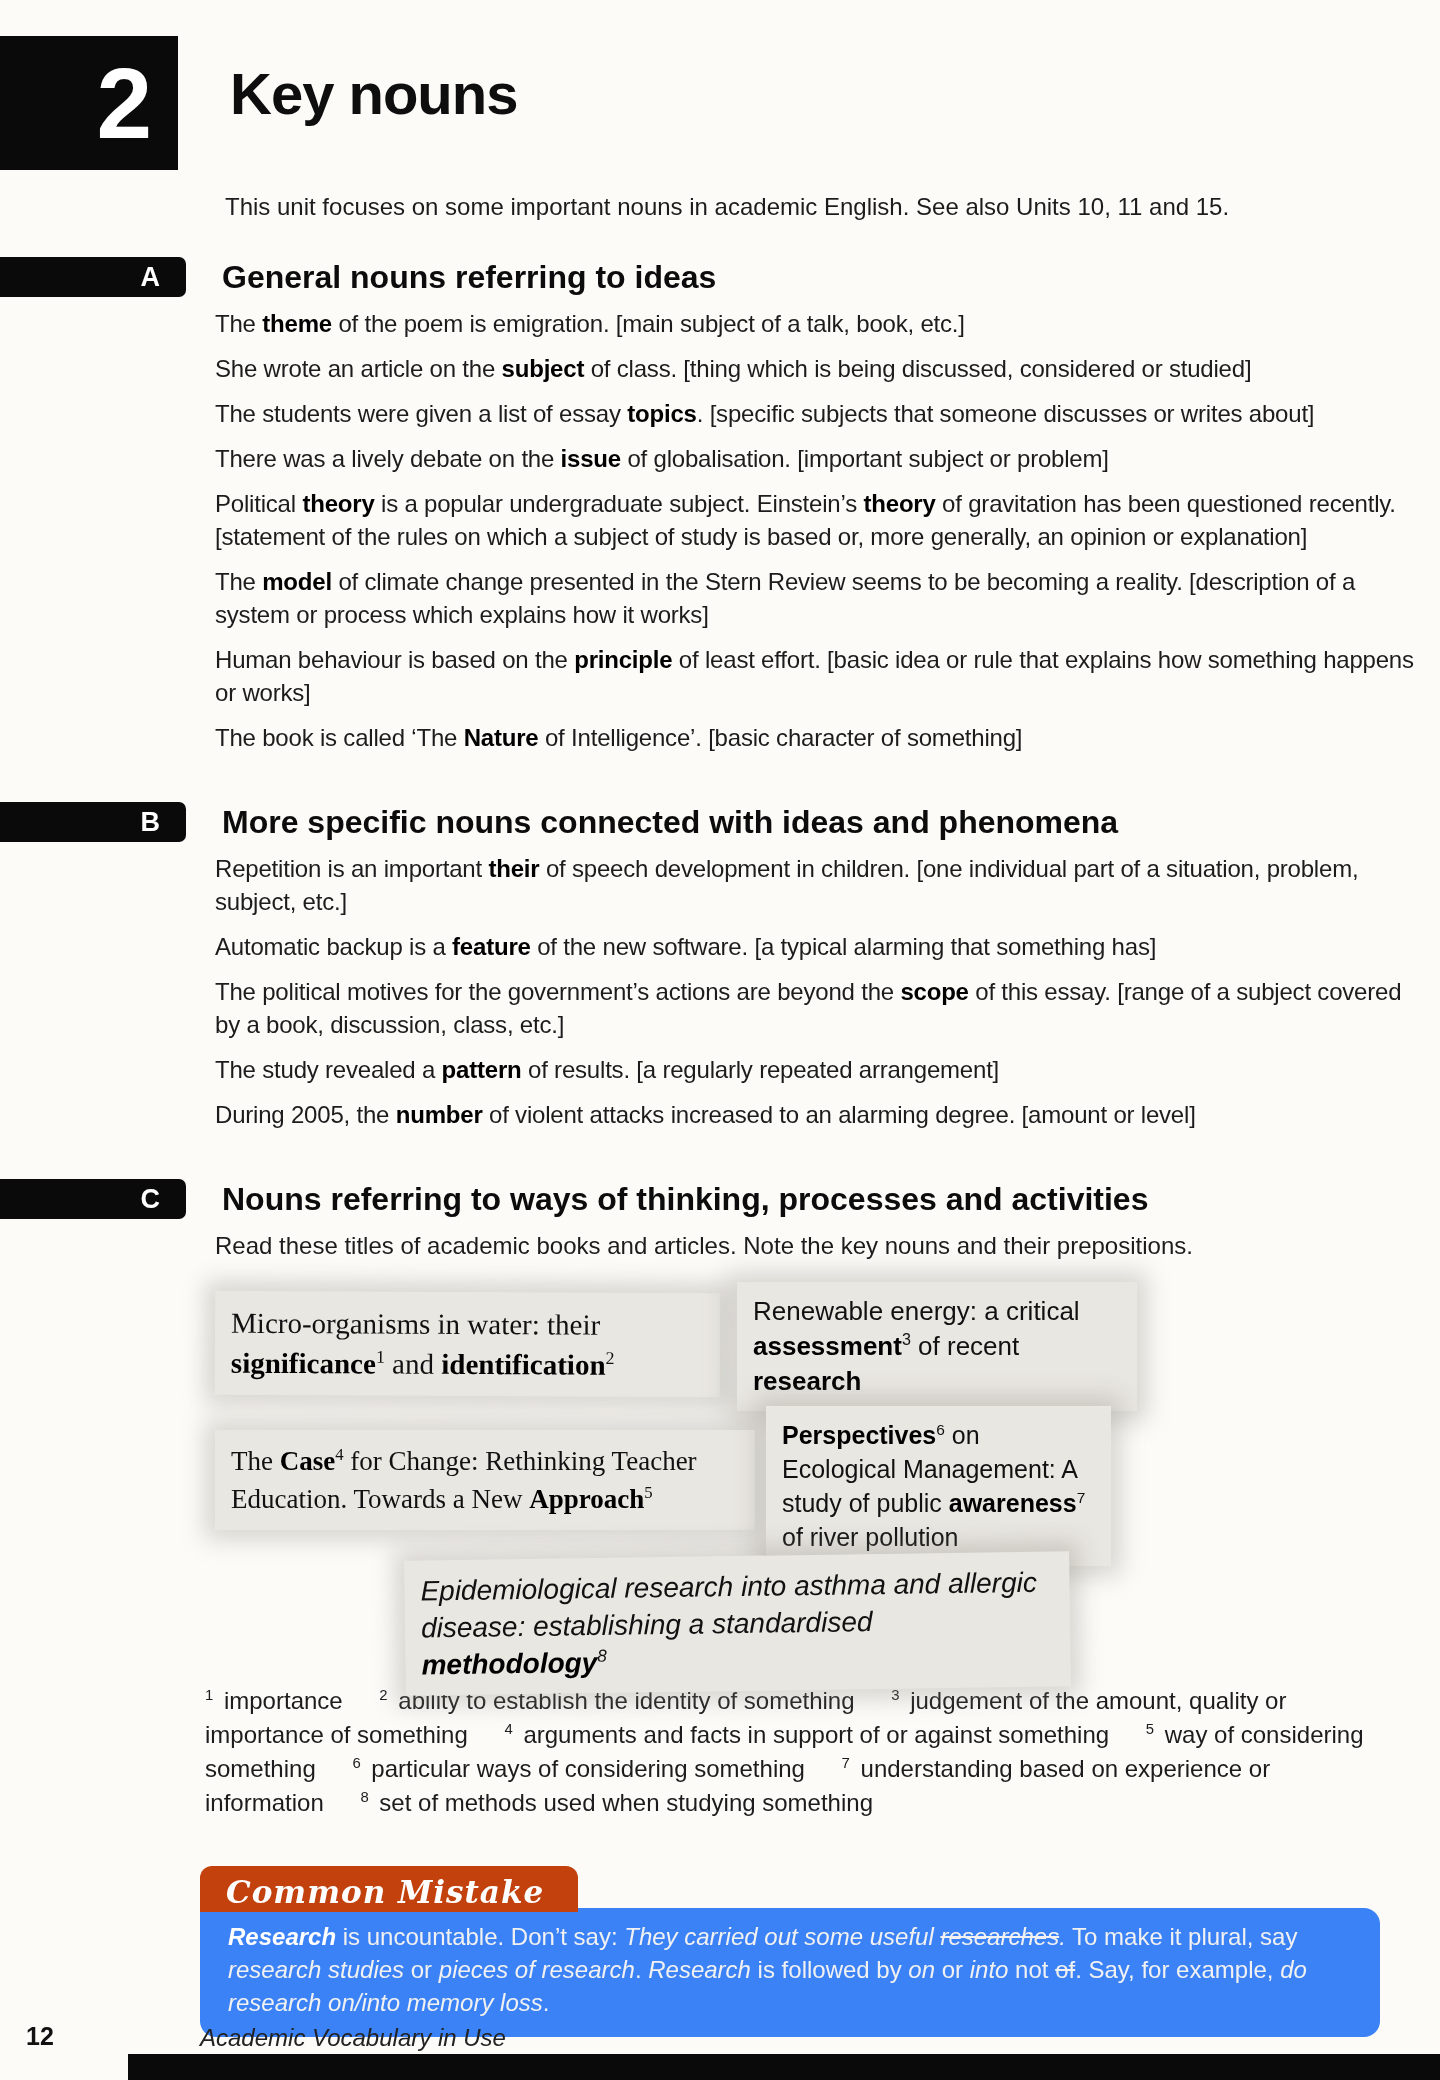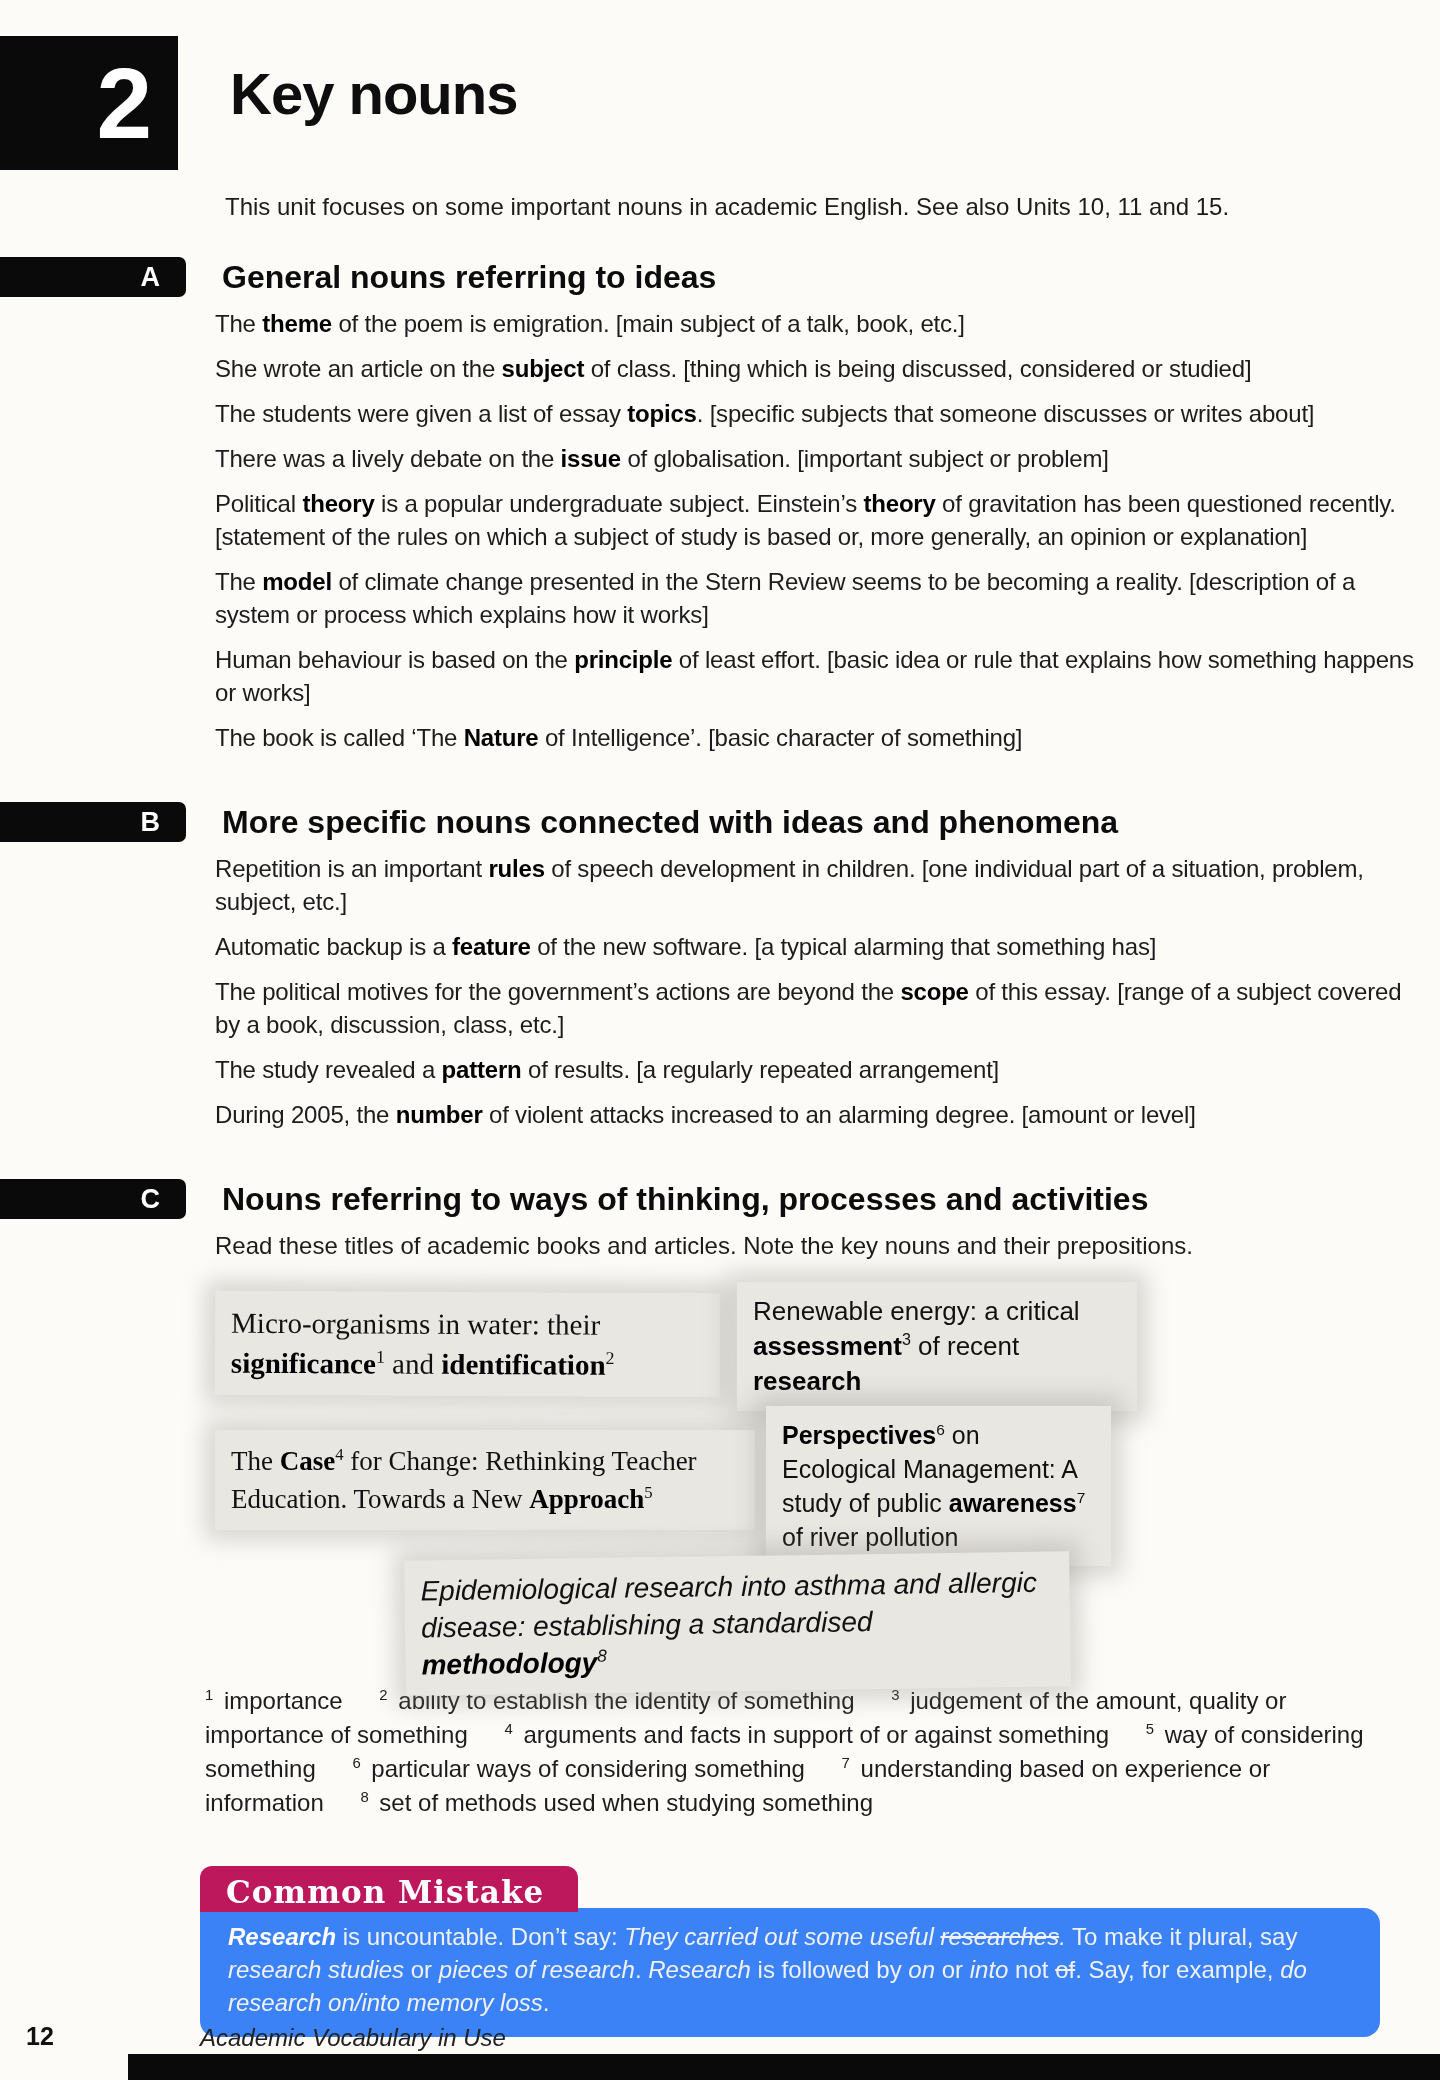--- a/index.html
+++ b/index.html
@@ -121,7 +121,7 @@
             <h2>More specific nouns connected with ideas and phenomena</h2>
           </div>
           <div class="sec-body">
-            <p><span>Repetition is an important </span><span class="b">rules</span><span> of speech development in children. [one individual part of a situation, problem, subject, etc.]</span></p>
+            <p><span>Repetition is an important </span><span class="b">their</span><span> of speech development in children. [one individual part of a situation, problem, subject, etc.]</span></p>
             <p><span>Automatic backup is a </span><span class="b">feature</span><span> of the new software. [a typical alarming that something has]</span></p>
             <p><span>The political motives for the government’s actions are beyond the </span><span class="b">scope</span><span> of this essay. [range of a subject covered by a book, discussion, class, etc.]</span></p>
             <p><span>The study revealed a </span><span class="b">pattern</span><span> of results. [a regularly repeated arrangement]</span></p>

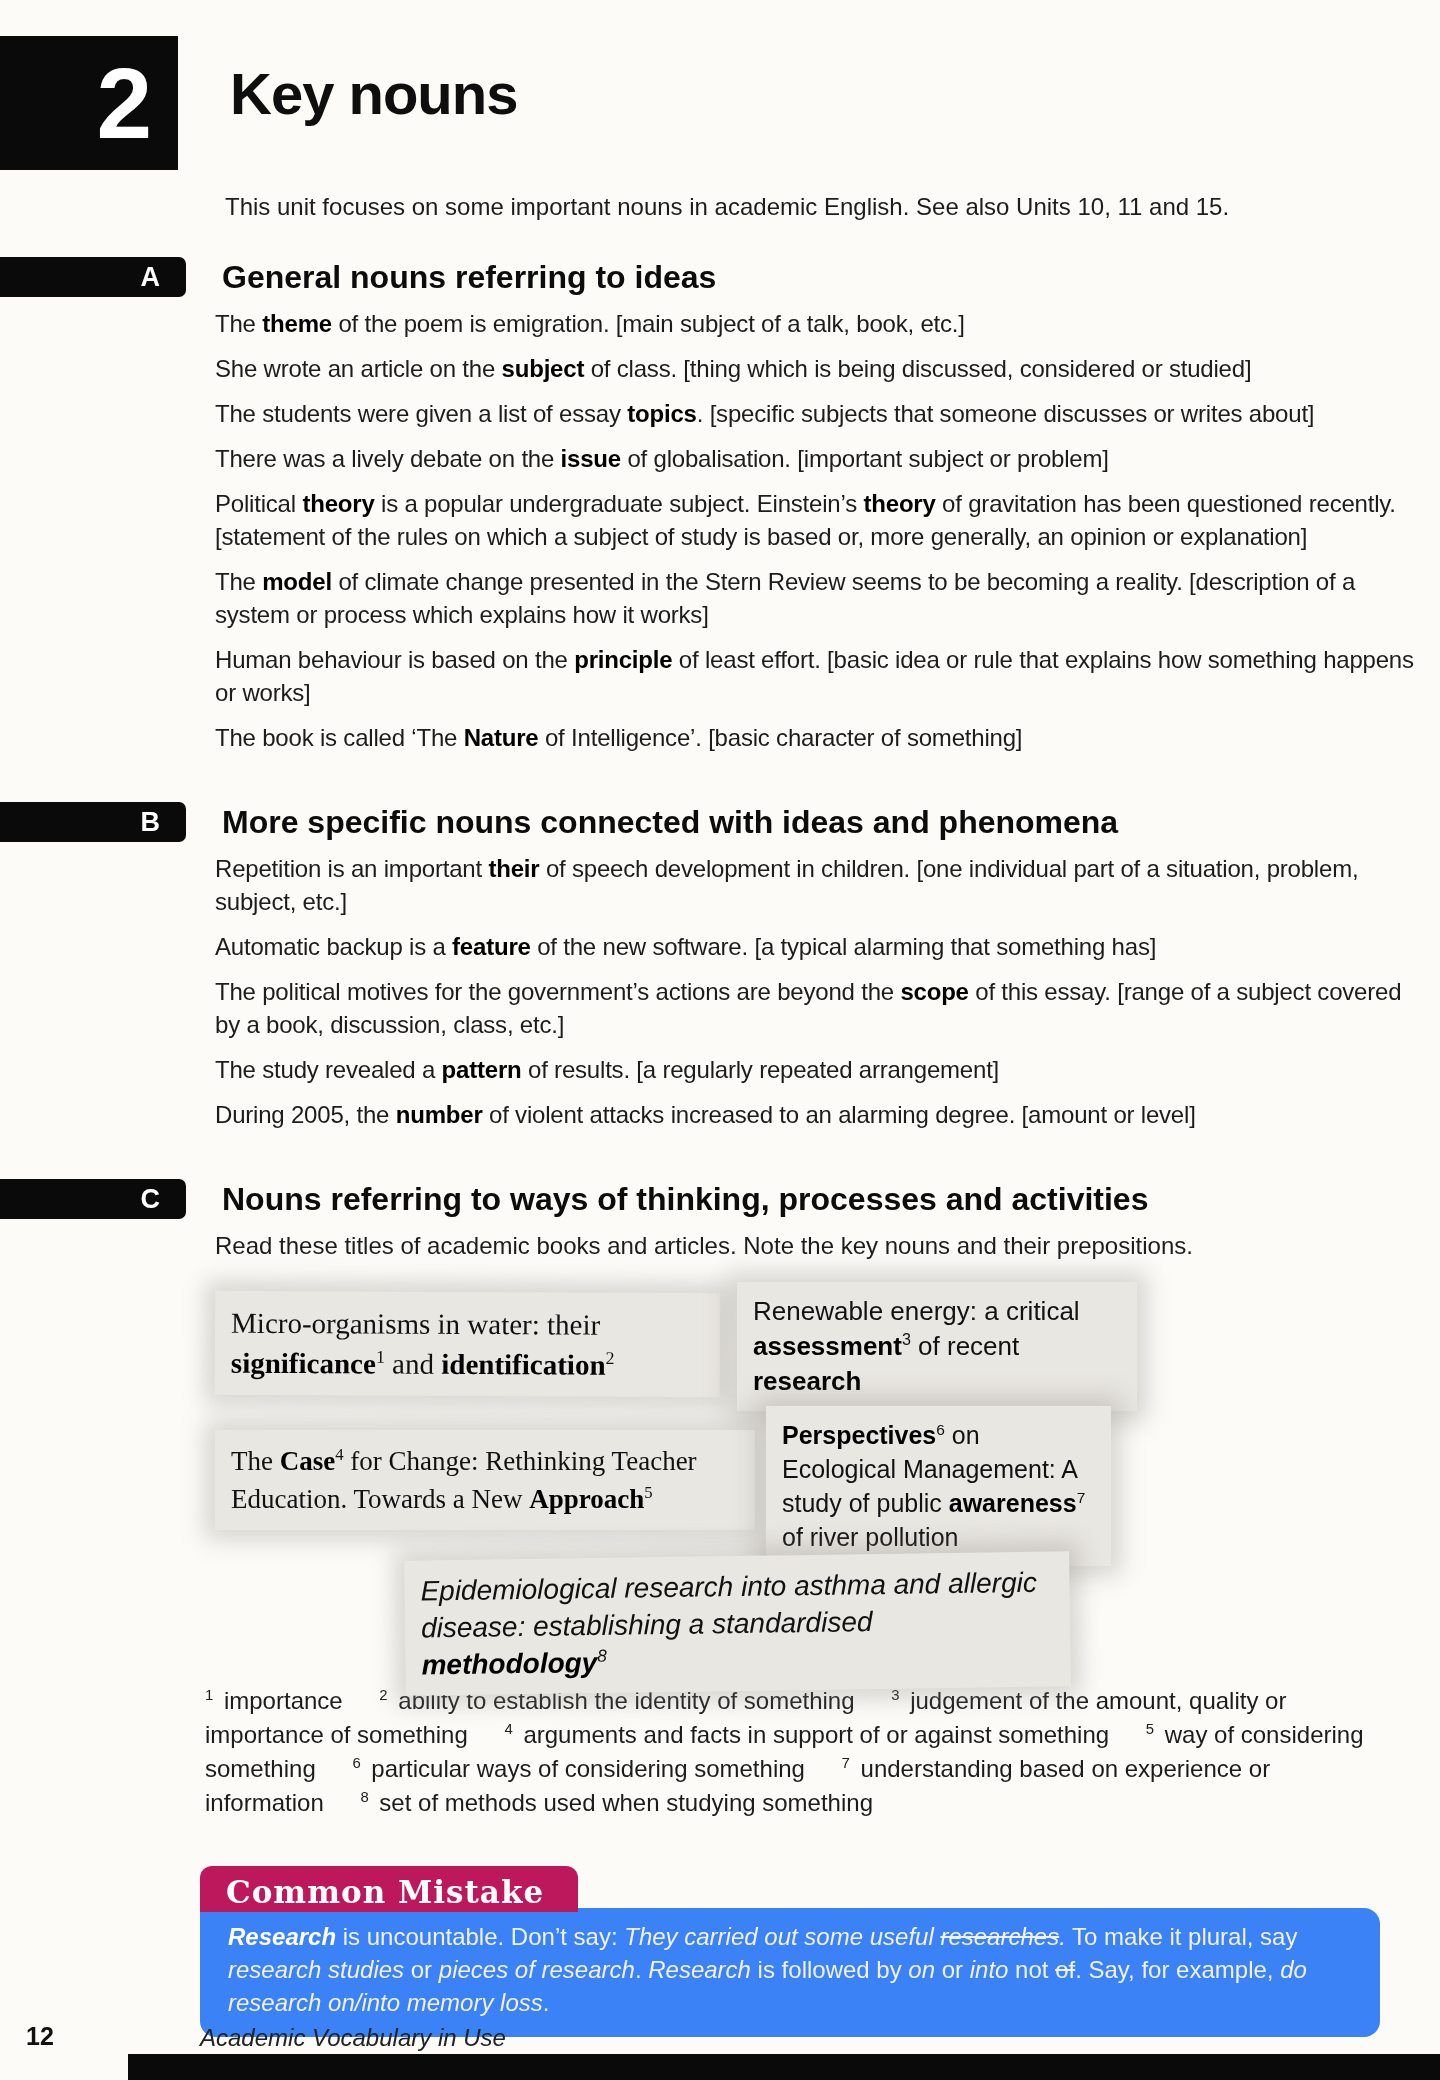--- a/index.html
+++ b/index.html
@@ -65,9 +65,9 @@
   
   .mistake { margin-left:200px; width:1180px; margin-top:26px; }
   .mistake-tab {
-    display:inline-block; background:#be185d; color:#fff;
+    display:inline-block; background:#c2410c; color:#fff;
     border-radius:12px 12px 0 0; padding:8px 34px 2px 26px;
-    font-family:"DejaVu Serif", serif; font-weight:bold;
+    font-family:"DejaVu Serif", serif; font-style:italic; font-weight:bold;
     font-size:31px; letter-spacing:1px; margin-bottom:-4px; position:relative; z-index:1;
   }
   .mistake-box {

